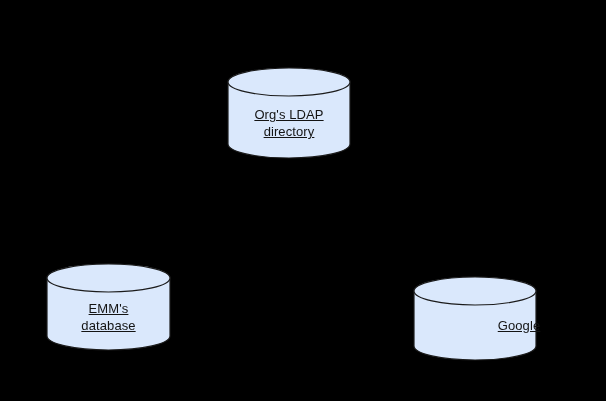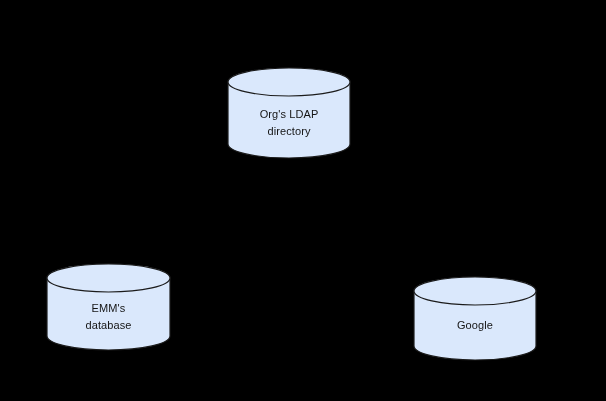--- a/index.html
+++ b/index.html
@@ -31,12 +31,13 @@
     width: 100%;
     text-align: center;
     color: #141414;
-    font-size: 11px;
+    font-size: 13px;
     line-height: 17px;
     letter-spacing: 0.1px;
     white-space: pre-line;
     pointer-events: none;
     font-family: "Liberation Sans", "DejaVu Sans", sans-serif;
+    text-decoration: underline;
   }
 </style>
 </head>

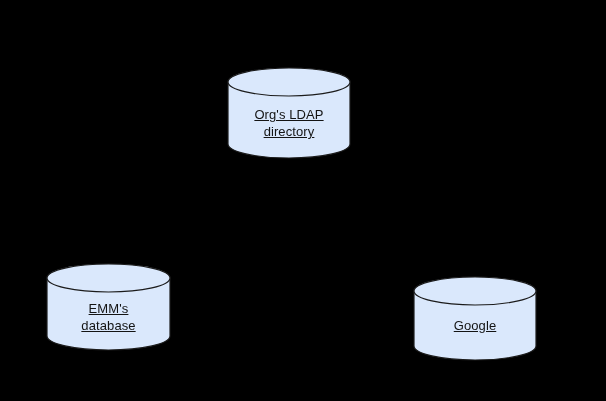--- a/index.html
+++ b/index.html
@@ -65,7 +65,7 @@
         <path d="M 0 14 L 0 69 A 61 14 0 0 0 122 69 L 122 14 A 61 14 0 0 0 0 14 Z" fill="#dae8fc" stroke="#1b1b1b" stroke-width="1.2" stroke-linejoin="round"></path>
         <ellipse cx="61" cy="14" rx="61" ry="14" fill="#dae8fc" stroke="#1b1b1b" stroke-width="1.2"></ellipse>
       </svg>
-      <div class="node-label" style="top: 40px; color: rgb(20, 20, 20);">Google</div>
+      <div class="node-label" style="top: 40px; color: rgb(20, 20, 20); padding-left: 44px;">Google</div>
     </div>
   </div>
 

